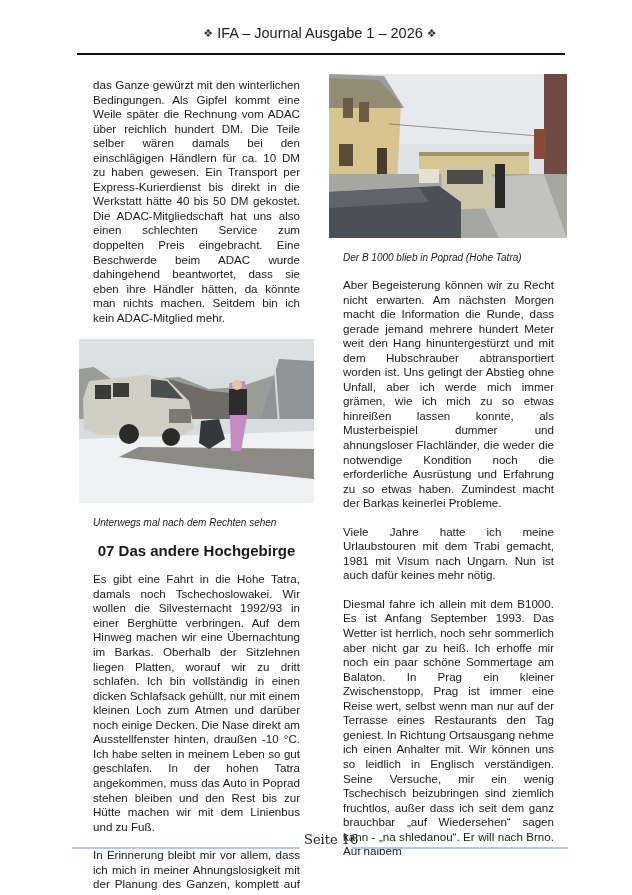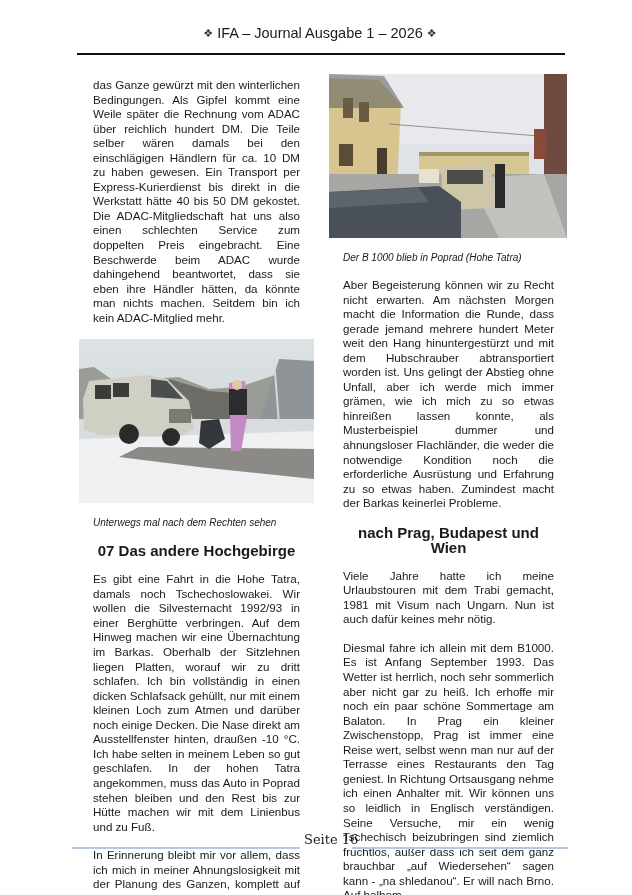--- a/index.html
+++ b/index.html
@@ -96,7 +96,6 @@
   </figure>
   <p class="caption">Der B 1000 blieb in Poprad (Hohe Tatra)</p>
   <p lang="de" style="margin-top:10px;hyphens:auto;">Aber Begeisterung können wir zu Recht nicht erwarten. Am nächsten Morgen macht die Information die Runde, dass gerade jemand mehrere hundert Meter weit den Hang hinuntergestürzt und mit dem Hubschrauber abtransportiert worden ist. Uns gelingt der Abstieg ohne Unfall, aber ich werde mich immer grämen, wie ich mich zu so etwas hinreißen lassen konnte, als Musterbeispiel dummer und ahnungsloser Flachländer, die weder die notwendige Kondition noch die erforderliche Ausrüstung und Erfahrung zu so etwas haben. Zumindest macht der Barkas keinerlei Probleme.</p>
-  <p class="heading">nach Prag, Budapest und Wien</p>
   <p lang="de" style="margin-top:12px;hyphens:auto;">Viele Jahre hatte ich meine Urlaubstouren mit dem Trabi gemacht, 1981 mit Visum nach Ungarn. Nun ist auch dafür keines mehr nötig.</p>
   <p lang="de" style="hyphens:auto;">Diesmal fahre ich allein mit dem B1000. Es ist Anfang September 1993. Das Wetter ist herrlich, noch sehr sommerlich aber nicht gar zu heiß. Ich erhoffe mir noch ein paar schöne Sommertage am Balaton. In Prag ein kleiner Zwischenstopp, Prag ist immer eine Reise wert, selbst wenn man nur auf der Terrasse eines Restaurants den Tag geniest. In Richtung Ortsausgang nehme ich einen Anhalter mit. Wir können uns so leidlich in Englisch verständigen. Seine Versuche, mir ein wenig Tschechisch beizubringen sind ziemlich fruchtlos, außer dass ich seit dem ganz brauchbar „auf Wiedersehen“ sagen kann - „na shledanou“. Er will nach Brno. Auf halbem</p>
 </div>

